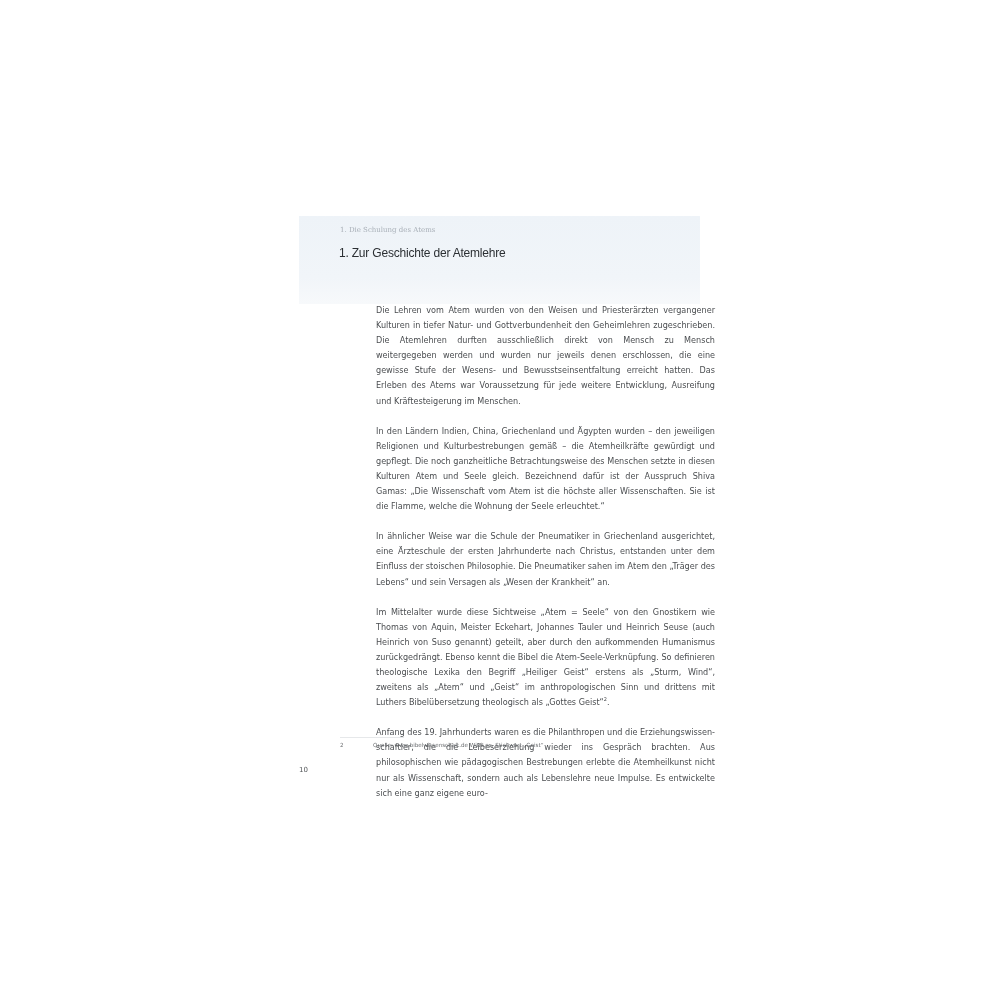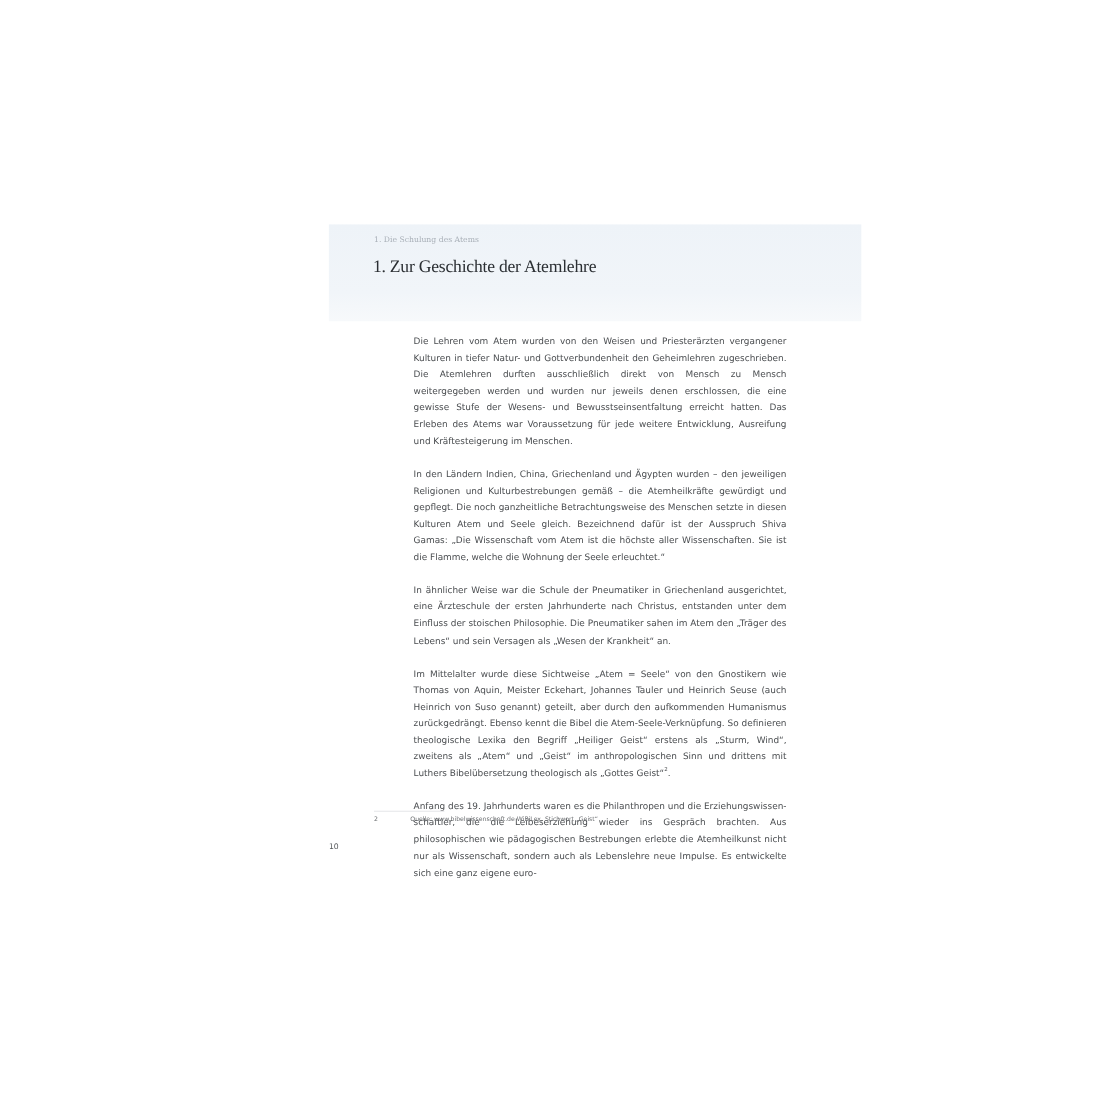--- a/index.html
+++ b/index.html
@@ -24,8 +24,8 @@
     .header-band {
       position: absolute;
       left: 0;
-      top: 4px;
-      width: 484px;
+      top: 16px;
+      width: 401px;
       height: 88px;
       background: linear-gradient(180deg, #eef3f8 0%, #f1f5f9 70%, #f7f9fb 100%);
     }

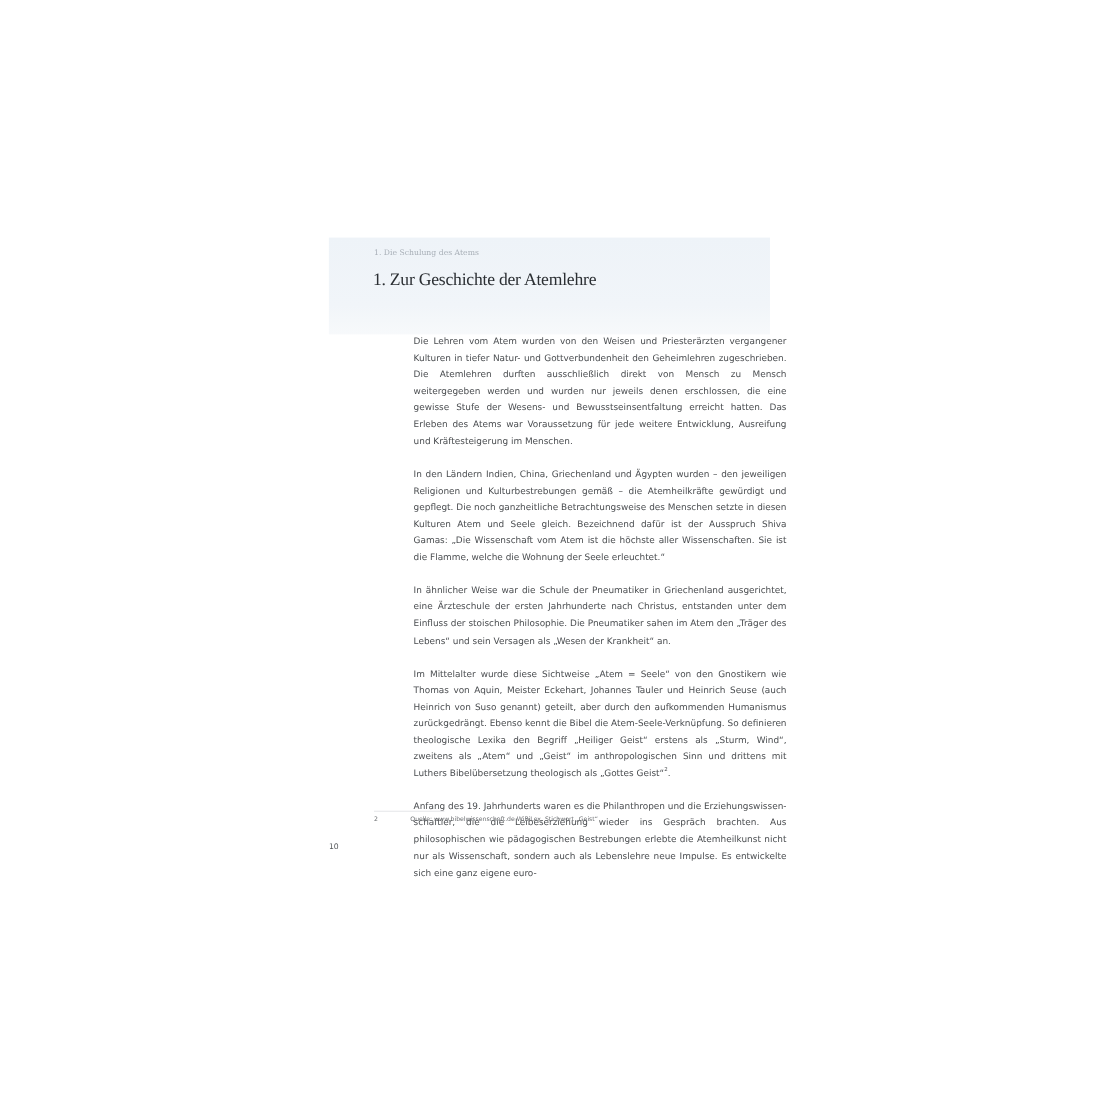--- a/index.html
+++ b/index.html
@@ -43,9 +43,9 @@
       left: 40px;
       top: 30px;
       margin: 0;
-      font-family: Liberation Serif, serif;
+      font-family: Liberation Sans, sans-serif;
       font-weight: normal;
-      font-size: 16px;
+      font-size: 12px;
       letter-spacing: -0.2px;
       color: #2b2f33;
       white-space: nowrap;

